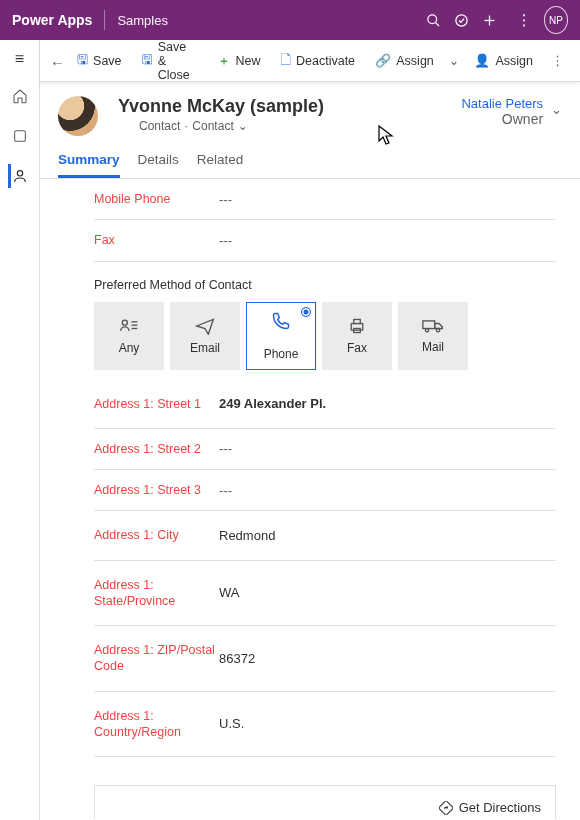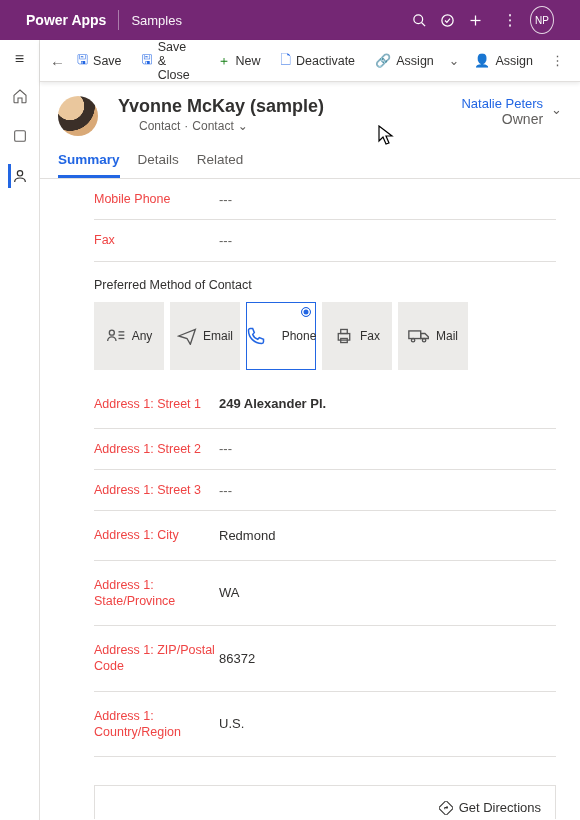--- a/index.html
+++ b/index.html
@@ -6,7 +6,7 @@
     body { font-family: "Segoe UI", Arial, sans-serif; font-size: 13px; color: #323130; width: 580px; height: 820px; overflow: hidden; background: #fff; }
 
     
-    .titlebar { background: #742774; height: 40px; display: flex; align-items: center; color: #fff; padding: 0 26px; }
+    .titlebar { background: #742774; height: 40px; display: flex; align-items: center; color: #fff; padding: 0 12px; }
     .titlebar .app { font-weight: 600; font-size: 14px; }
     .titlebar .divider { width: 1px; height: 20px; background: rgba(255,255,255,.4); margin: 0 12px; }
     .titlebar .sample { font-size: 13px; opacity: .95; }

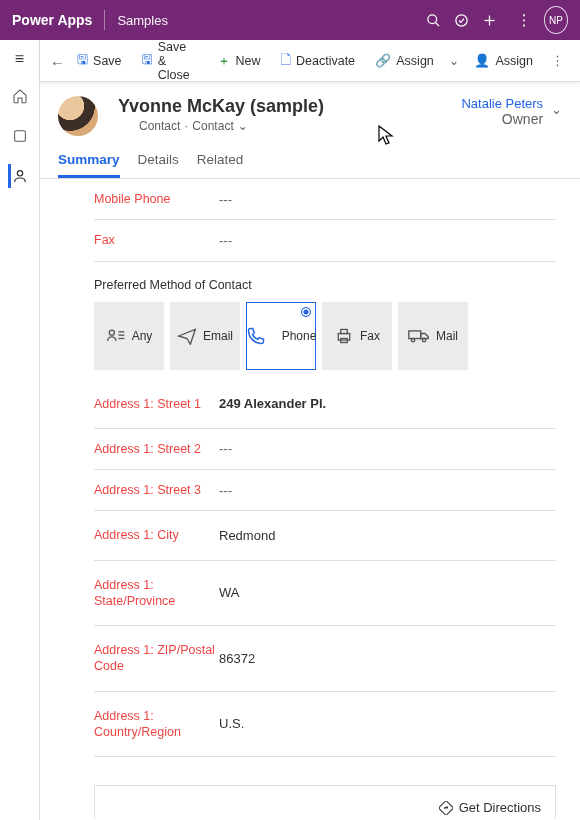--- a/index.html
+++ b/index.html
@@ -62,7 +62,7 @@
 
     
     .tiles { display:flex; gap:6px; margin-bottom: 10px; }
-    .tile { width: 70px; height: 68px; background:#ecebe9; display:flex; flex-direction:row; align-items:center; justify-content:center; gap:6px; cursor:pointer; position:relative; }
+    .tile { width: 70px; height: 68px; background:#ecebe9; display:flex; flex-direction:column; align-items:center; justify-content:center; gap:6px; cursor:pointer; position:relative; }
     .tile.selected { background:#fff; border:1px solid #2266e3;gap:16px; }
     .tile .radio { position:absolute; top:4px; right:4px; width:10px; height:10px; border-radius:50%; border:1px solid #2266e3; }
     .tile.selected .radio { background:#2266e3; box-shadow: inset 0 0 0 1.5px #fff; }

